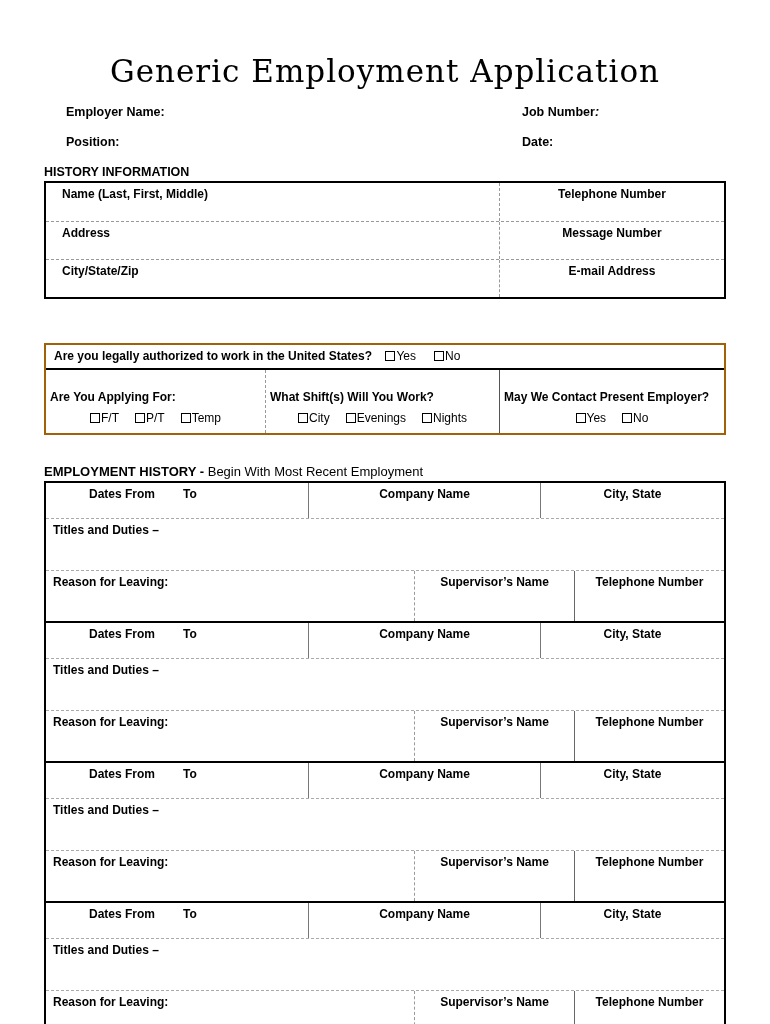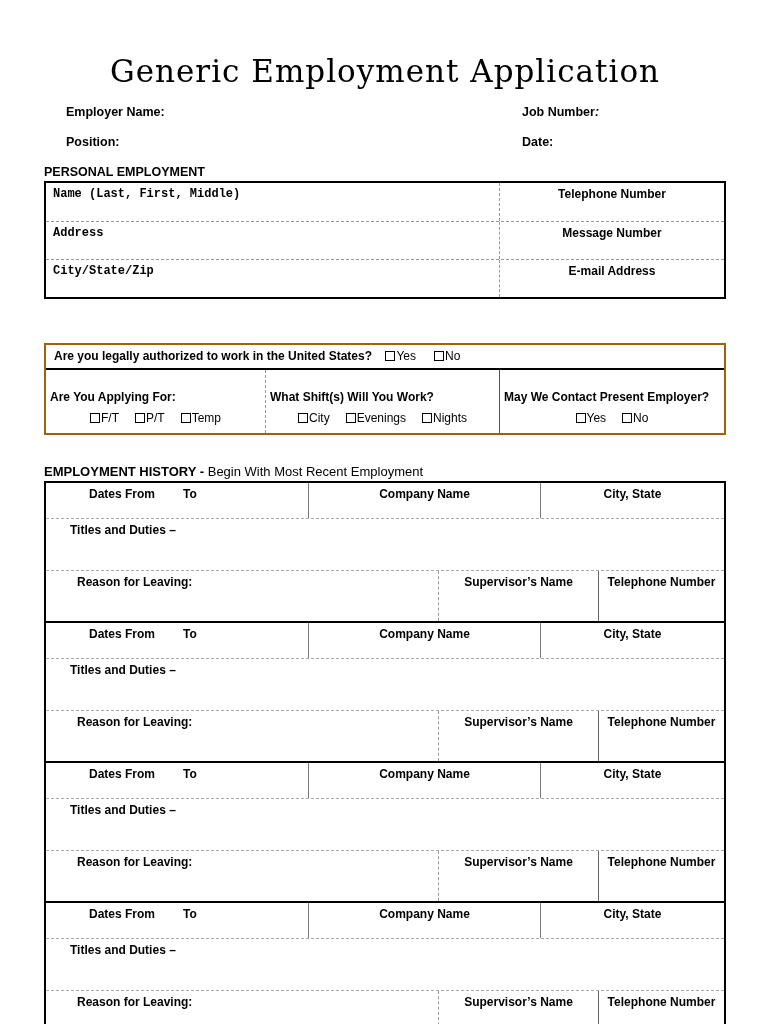--- a/index.html
+++ b/index.html
@@ -107,7 +107,7 @@
       </div>
     </div>
 
-    <div class="section-heading">PERSONAL EMPLOYMENT</div>
+    <div class="section-heading">HISTORY INFORMATION</div>
     <div class="p-table">
       <div class="p-row">
         <div class="p-left lbl">

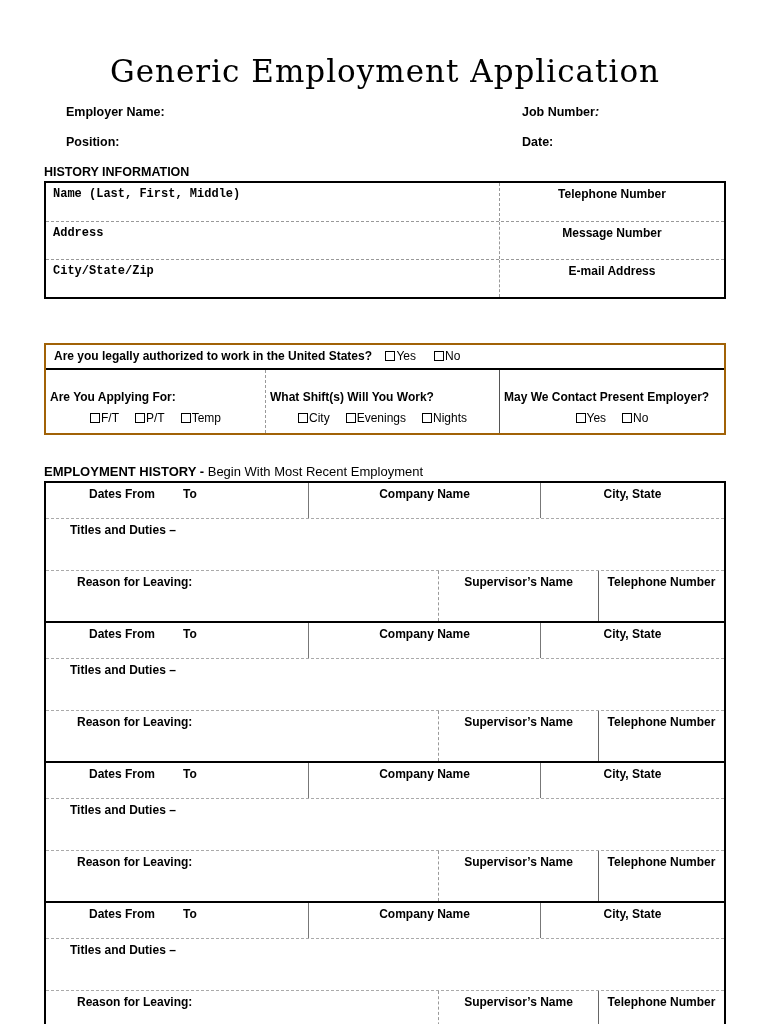--- a/index.html
+++ b/index.html
@@ -40,7 +40,7 @@
   .p-table { border: 2px solid #000; margin-top: 2px; }
   .p-row { display: grid; grid-template-columns: 454px 1fr; height: 38px; border-top: 1px dashed #999; }
   .p-row:first-child { border-top: none; }
-  .p-left  { padding: 4px 7px; border-right: 1px dashed #999; font-family: Liberation Mono, monospace; }
+  .p-left  { padding: 4px 16px; border-right: 1px dashed #999; }
   .p-right { padding: 4px 7px; text-align: center; }
 
   

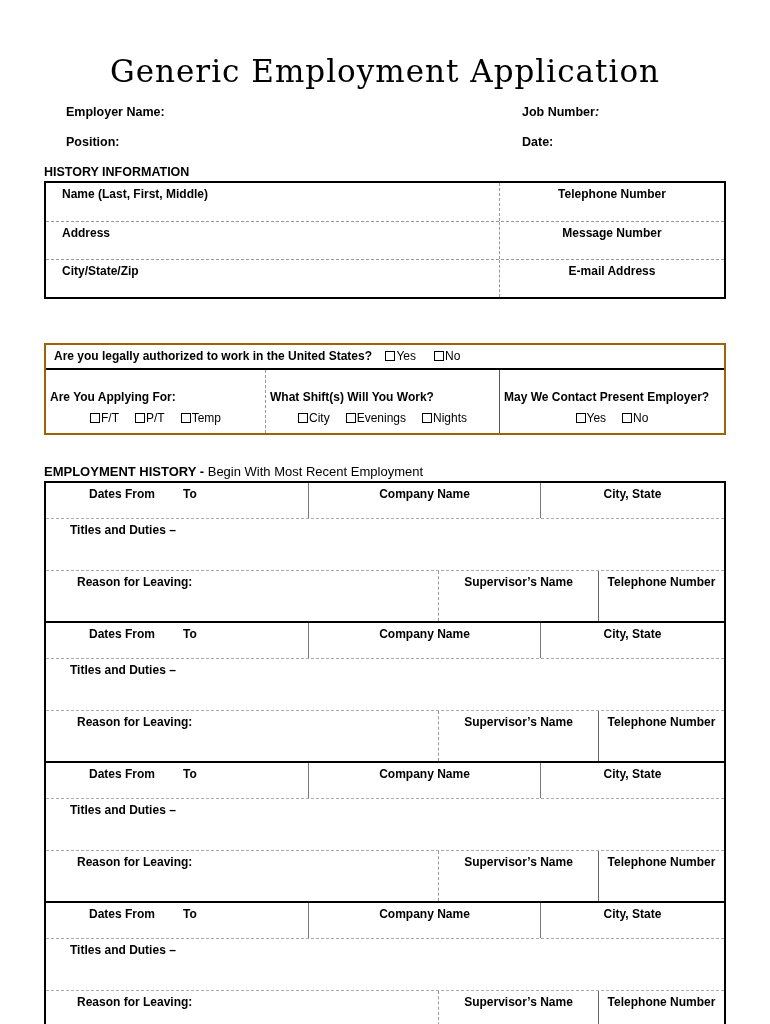--- a/index.html
+++ b/index.html
@@ -74,7 +74,7 @@
   .blk-r1 .c { padding: 4px 7px; }
   .blk-r1 .c.centered { text-align: center; border-left: 1px solid #777; }
   .to-label { margin-left: 28px; }
-  .blk-titles { height: 52px; padding: 4px 24px; border-bottom: 1px dashed #aaa; }
+  .blk-titles { height: 52px; padding: 4px 7px; border-bottom: 1px dashed #aaa; }
   .blk-r3 { display: grid; grid-template-columns: 368px 160px 1fr; height: 50px; padding-left: 24px; }
   .r3-reason { padding: 4px 7px; }
   .r3-sup { padding: 4px 3px; text-align: center; border-left: 1px dashed #999; }

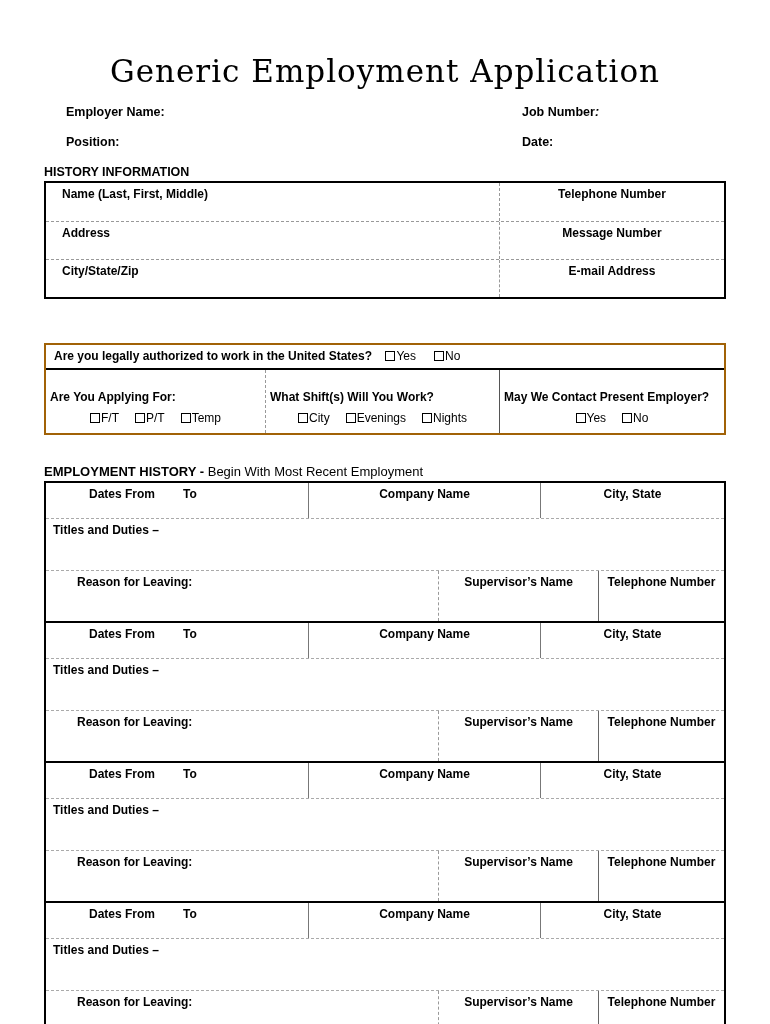--- a/index.html
+++ b/index.html
@@ -75,7 +75,7 @@
   .blk-r1 .c.centered { text-align: center; border-left: 1px solid #777; }
   .to-label { margin-left: 28px; }
   .blk-titles { height: 52px; padding: 4px 7px; border-bottom: 1px dashed #aaa; }
-  .blk-r3 { display: grid; grid-template-columns: 368px 160px 1fr; height: 50px; padding-left: 24px; }
+  .blk-r3 { display: grid; grid-template-columns: 368px 160px 1fr; height: 50px; }
   .r3-reason { padding: 4px 7px; }
   .r3-sup { padding: 4px 3px; text-align: center; border-left: 1px dashed #999; }
   .r3-tel { padding: 4px 3px; text-align: center; border-left: 1px solid #666; }

